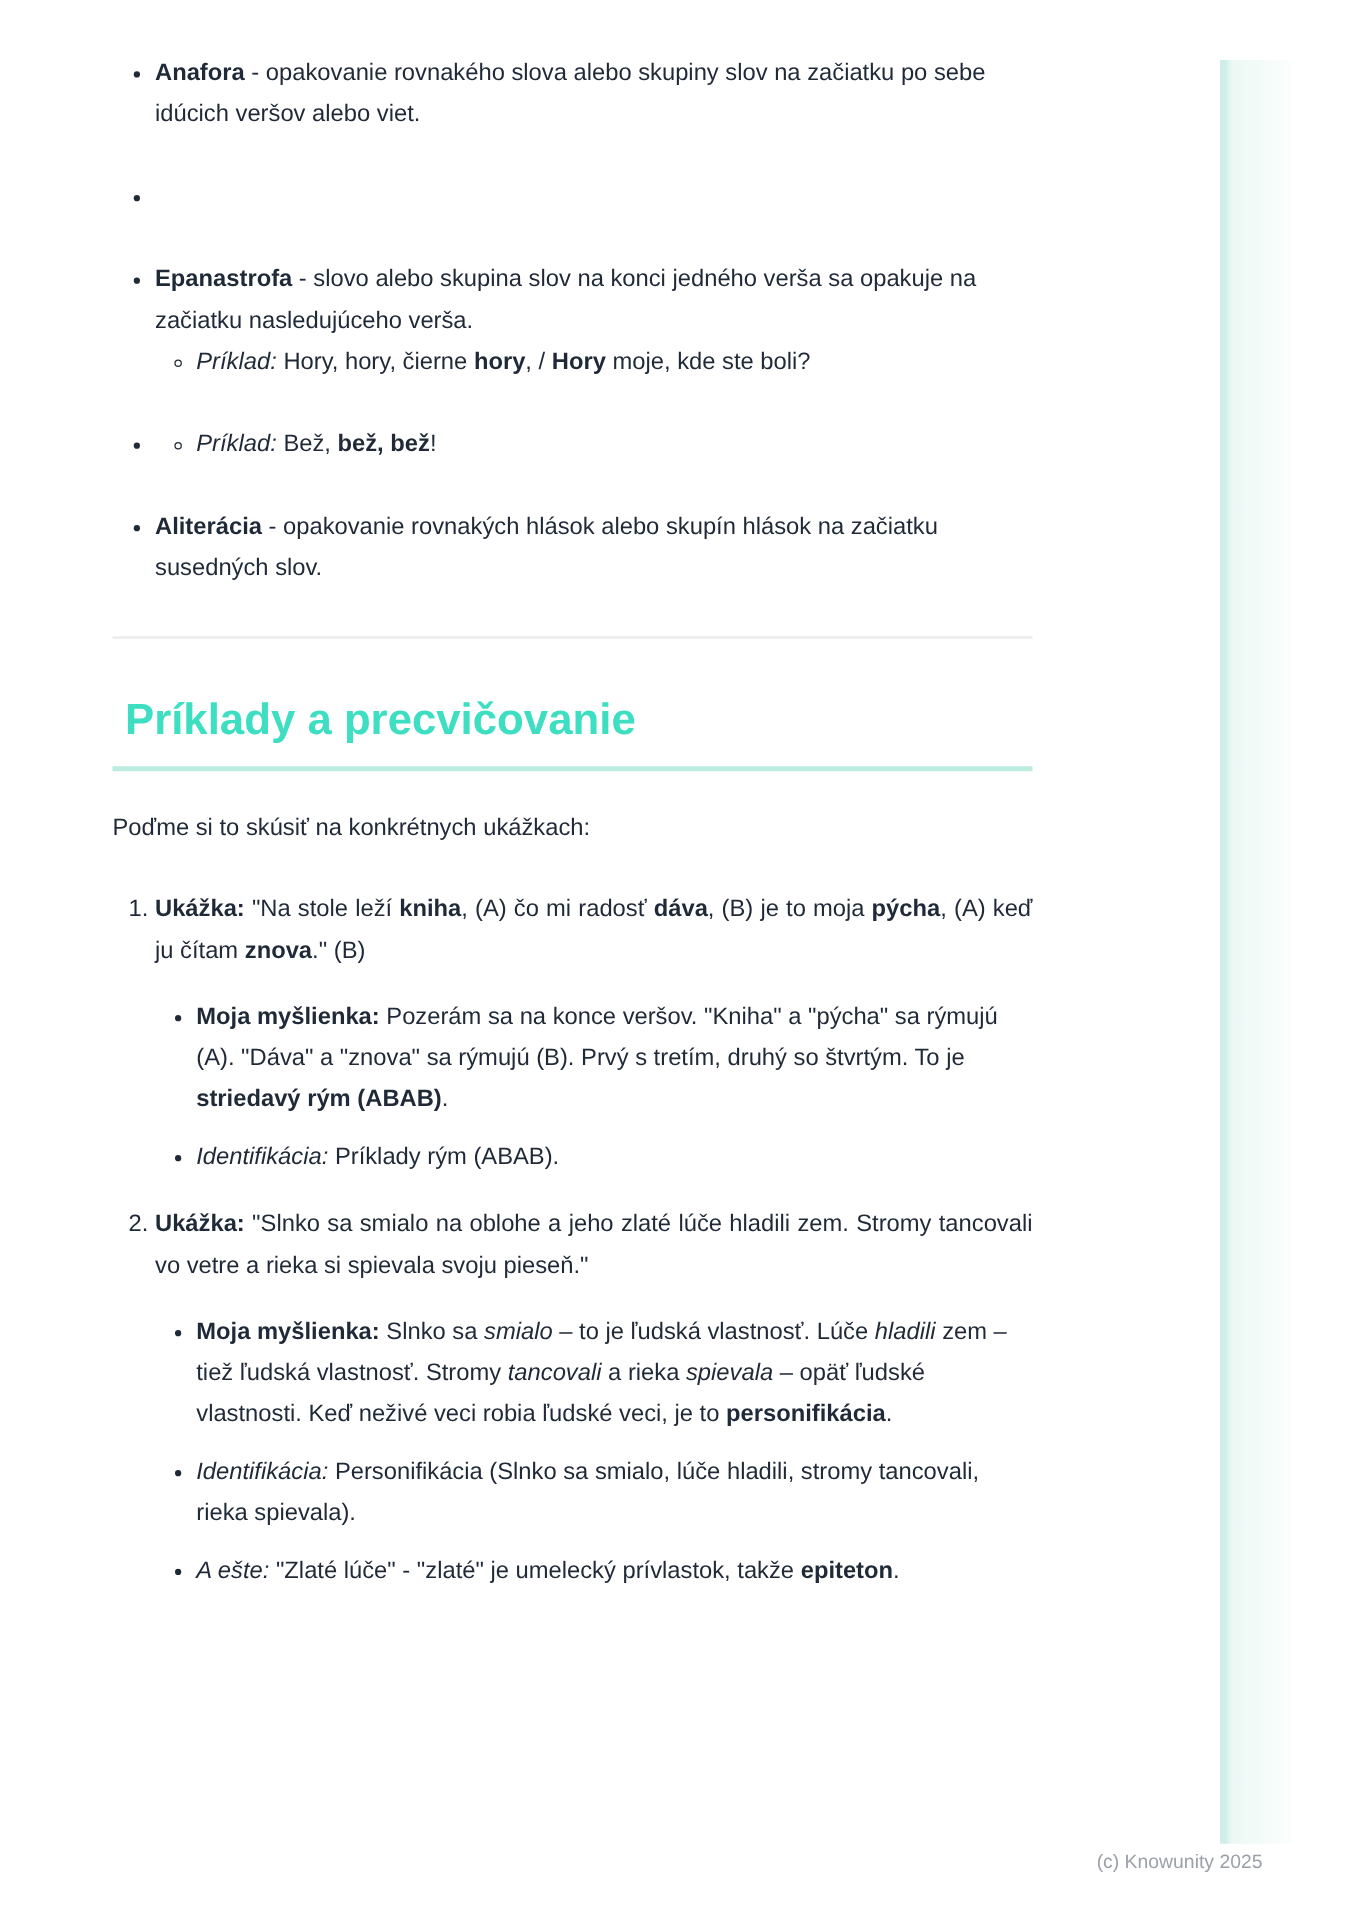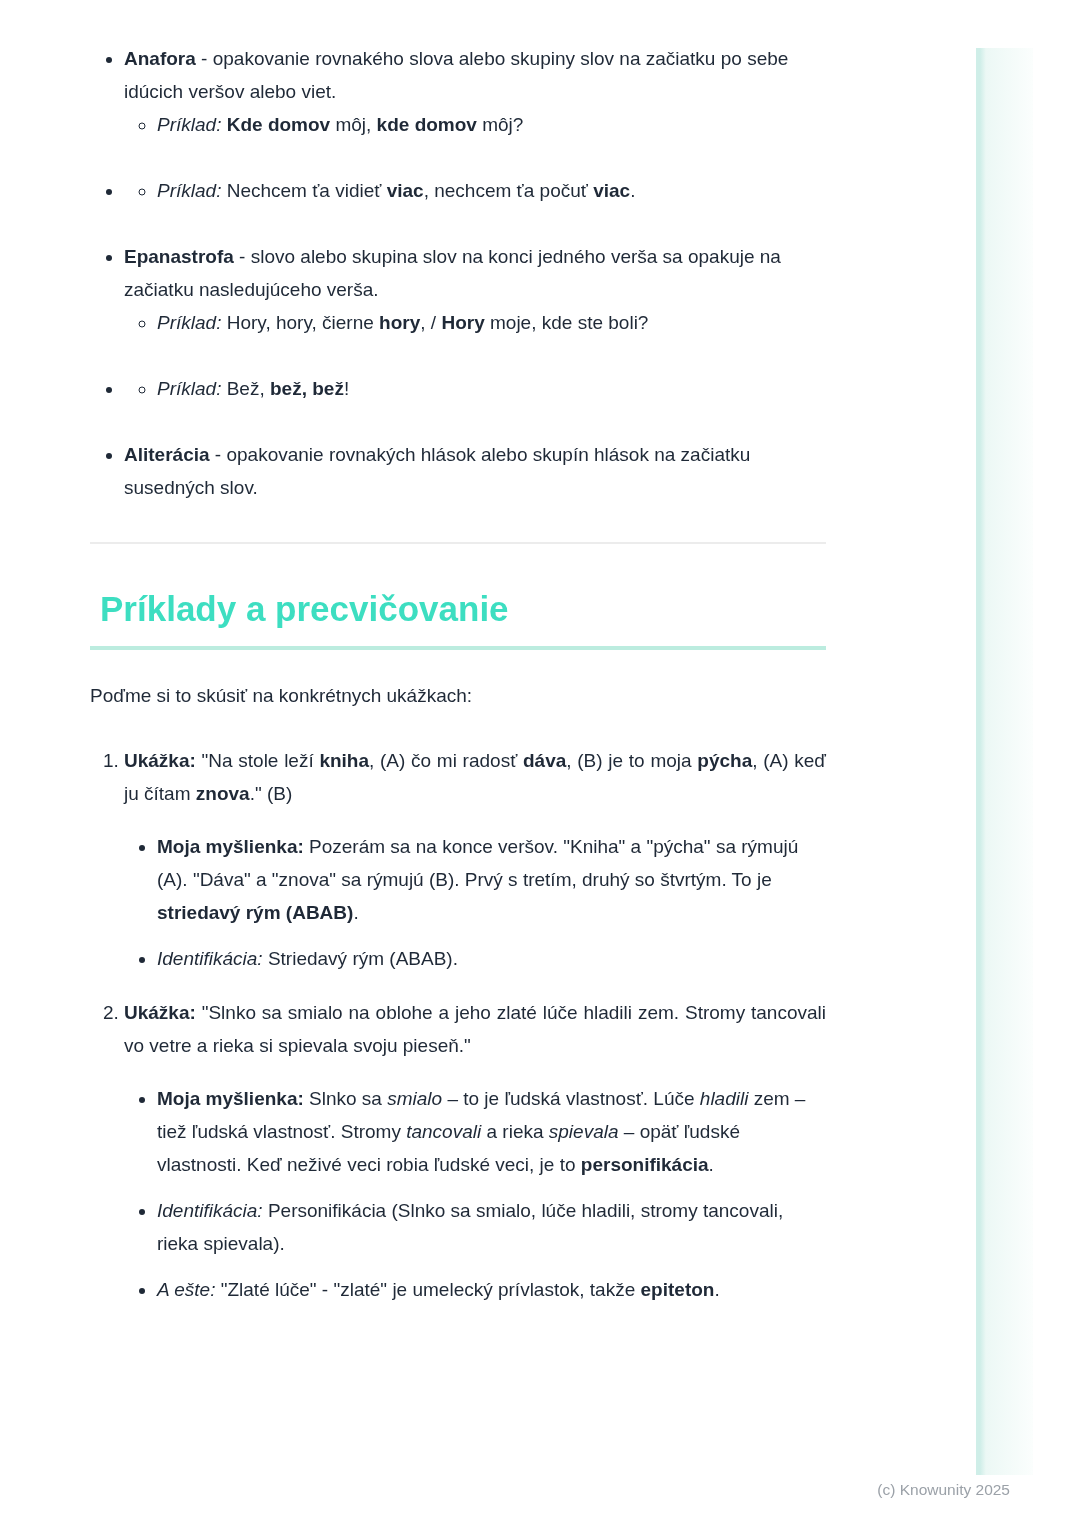--- a/index.html
+++ b/index.html
@@ -57,11 +57,6 @@
   <ul class="toplist">
     <li>
       <p class="main"><span class="b">Anafora</span><span> - opakovanie rovnakého slova alebo skupiny slov na začiatku po sebe idúcich veršov alebo viet.</span></p>
-      <ul class="sublist">
-        <li>
-            <p><span class="i">Príklad:</span><span> </span><span class="b">Kde domov</span><span> môj, </span><span class="b">kde domov</span><span> môj?</span></p>
-          </li>
-      </ul>
     </li>
     <li>
       <ul class="sublist">

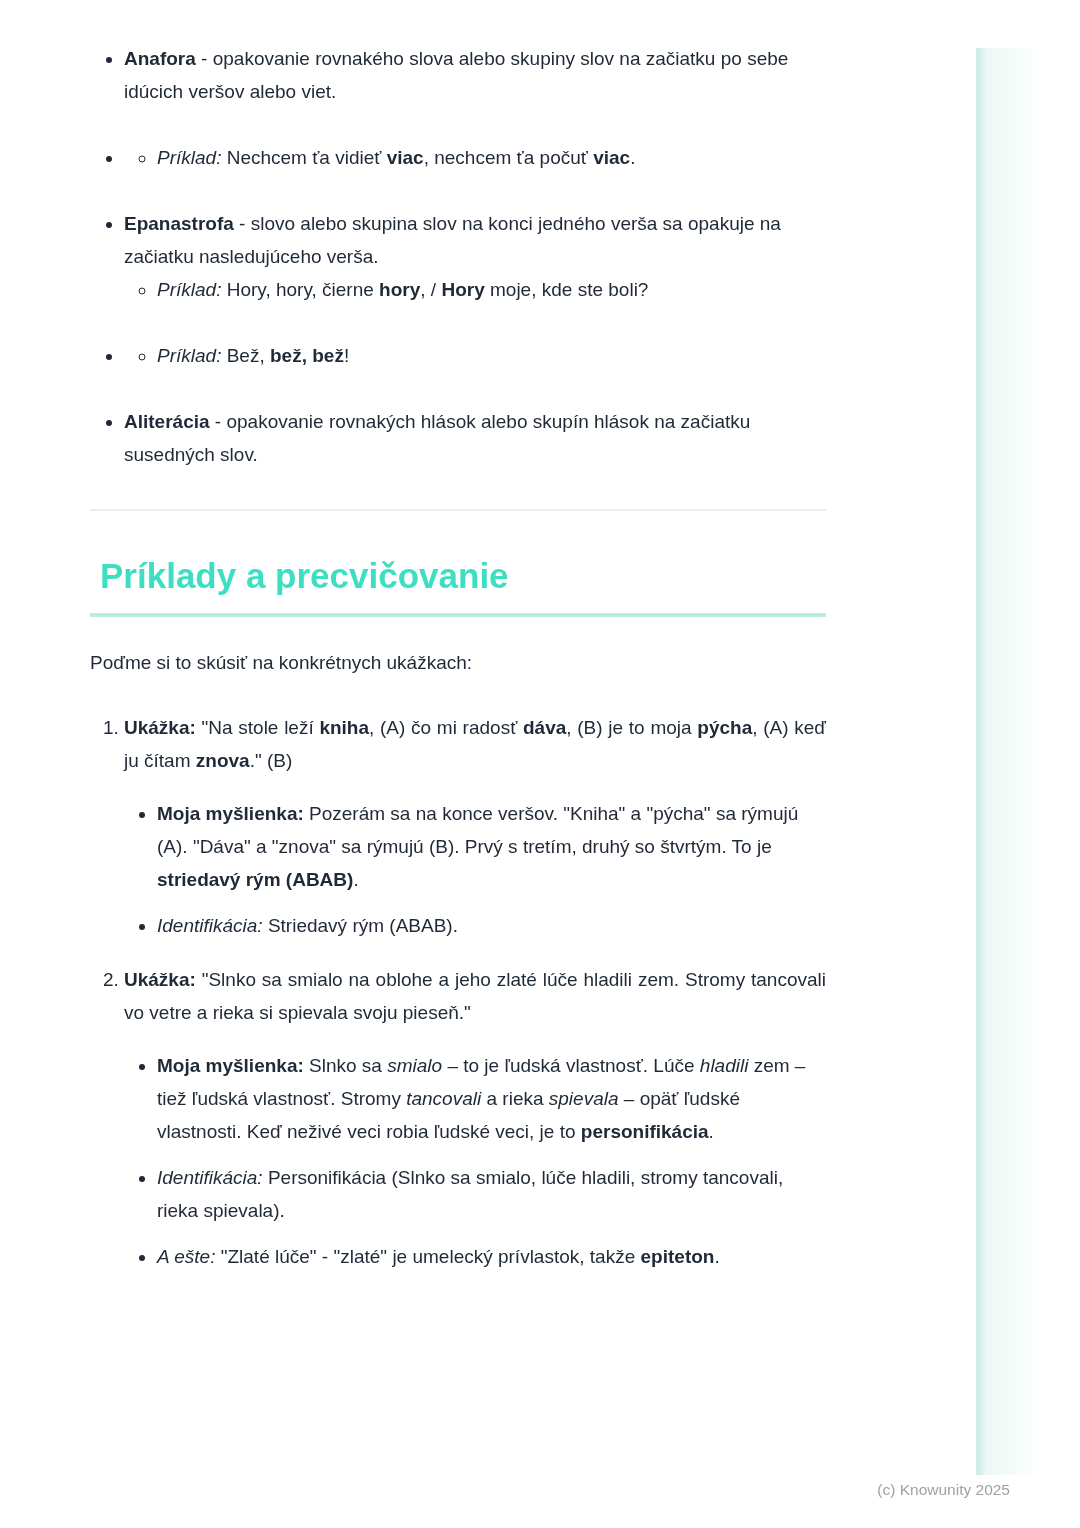--- a/index.html
+++ b/index.html
@@ -59,11 +59,6 @@
       <p class="main"><span class="b">Anafora</span><span> - opakovanie rovnakého slova alebo skupiny slov na začiatku po sebe idúcich veršov alebo viet.</span></p>
     </li>
     <li>
-      <ul class="sublist">
-        <li>
-            <p><span class="i">Príklad:</span><span> Nechcem ťa vidieť </span><span class="b">viac</span><span>, nechcem ťa počuť </span><span class="b">viac</span><span>.</span></p>
-          </li>
-      </ul>
     </li>
     <li>
       <p class="main"><span class="b">Epanastrofa</span><span> - slovo alebo skupina slov na konci jedného verša sa opakuje na začiatku nasledujúceho verša.</span></p>

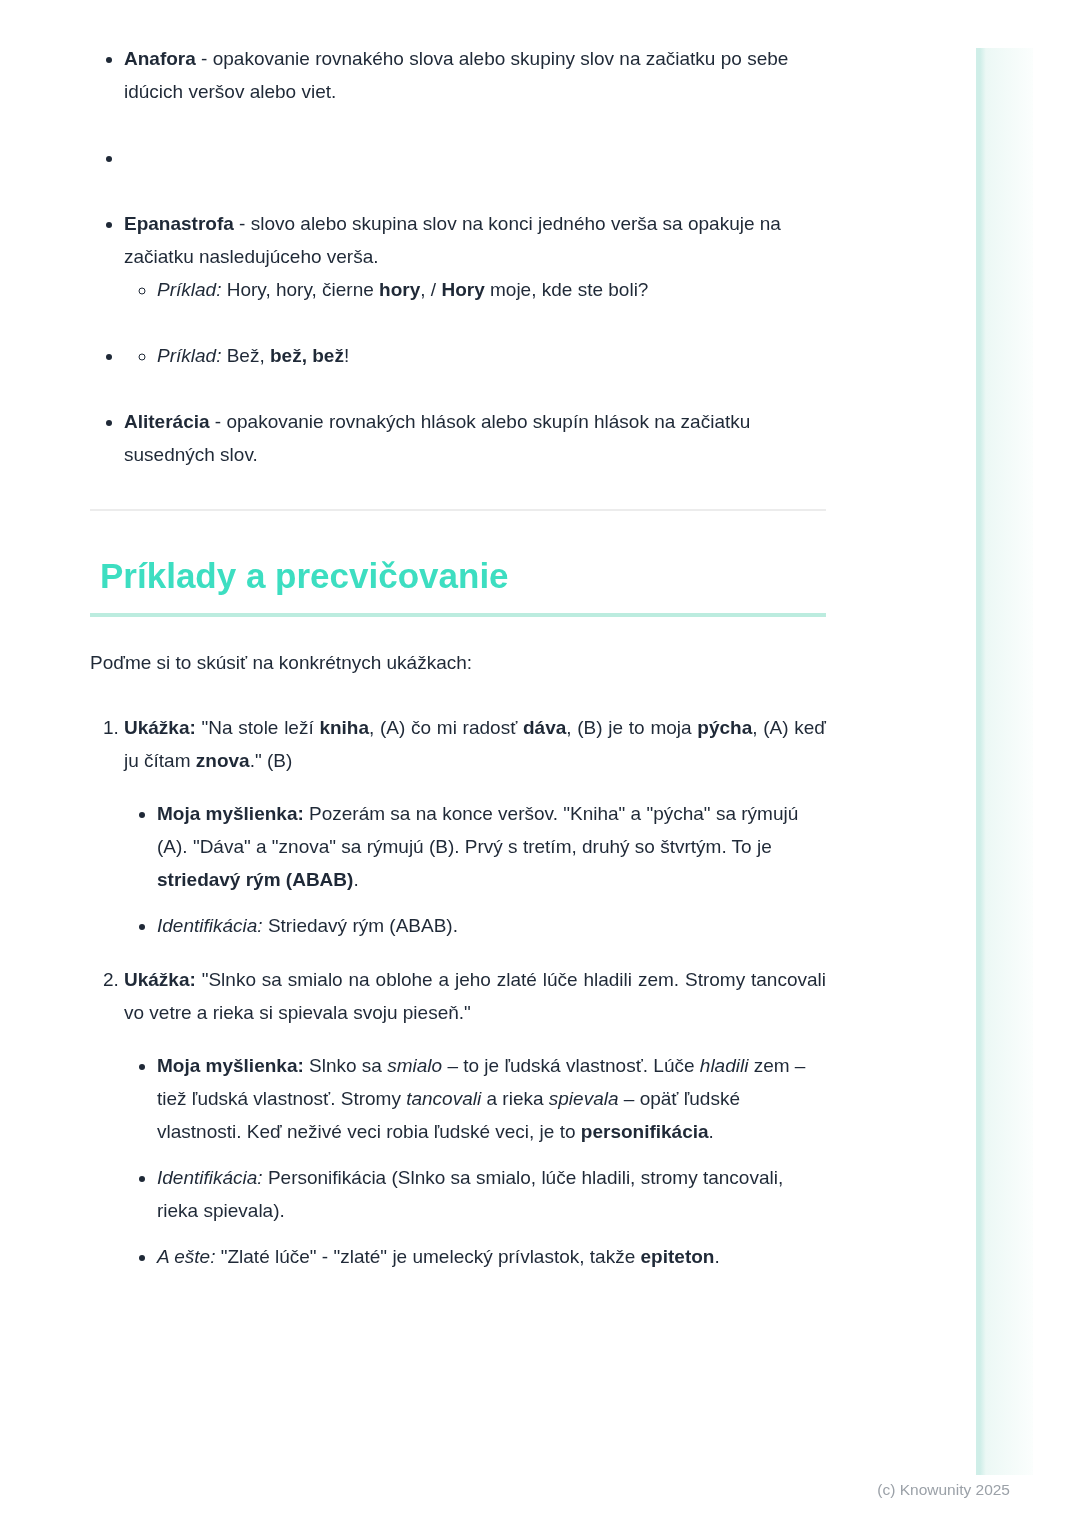--- a/index.html
+++ b/index.html
@@ -95,7 +95,7 @@
             <p><span class="b">Moja myšlienka:</span><span> Pozerám sa na konce veršov. "Kniha" a "pýcha" sa rýmujú (A). "Dáva" a "znova" sa rýmujú (B). Prvý s tretím, druhý so štvrtým. To je </span><span class="b">striedavý rým (ABAB)</span><span>.</span></p>
           </li>
         <li>
-            <p><span class="i">Identifikácia:</span><span> Striedavý rým (ABAB).</span></p>
+            <p><span class="i">Identifikácia:</span><span> Príklady rým (ABAB).</span></p>
           </li>
       </ul>
     </li>

